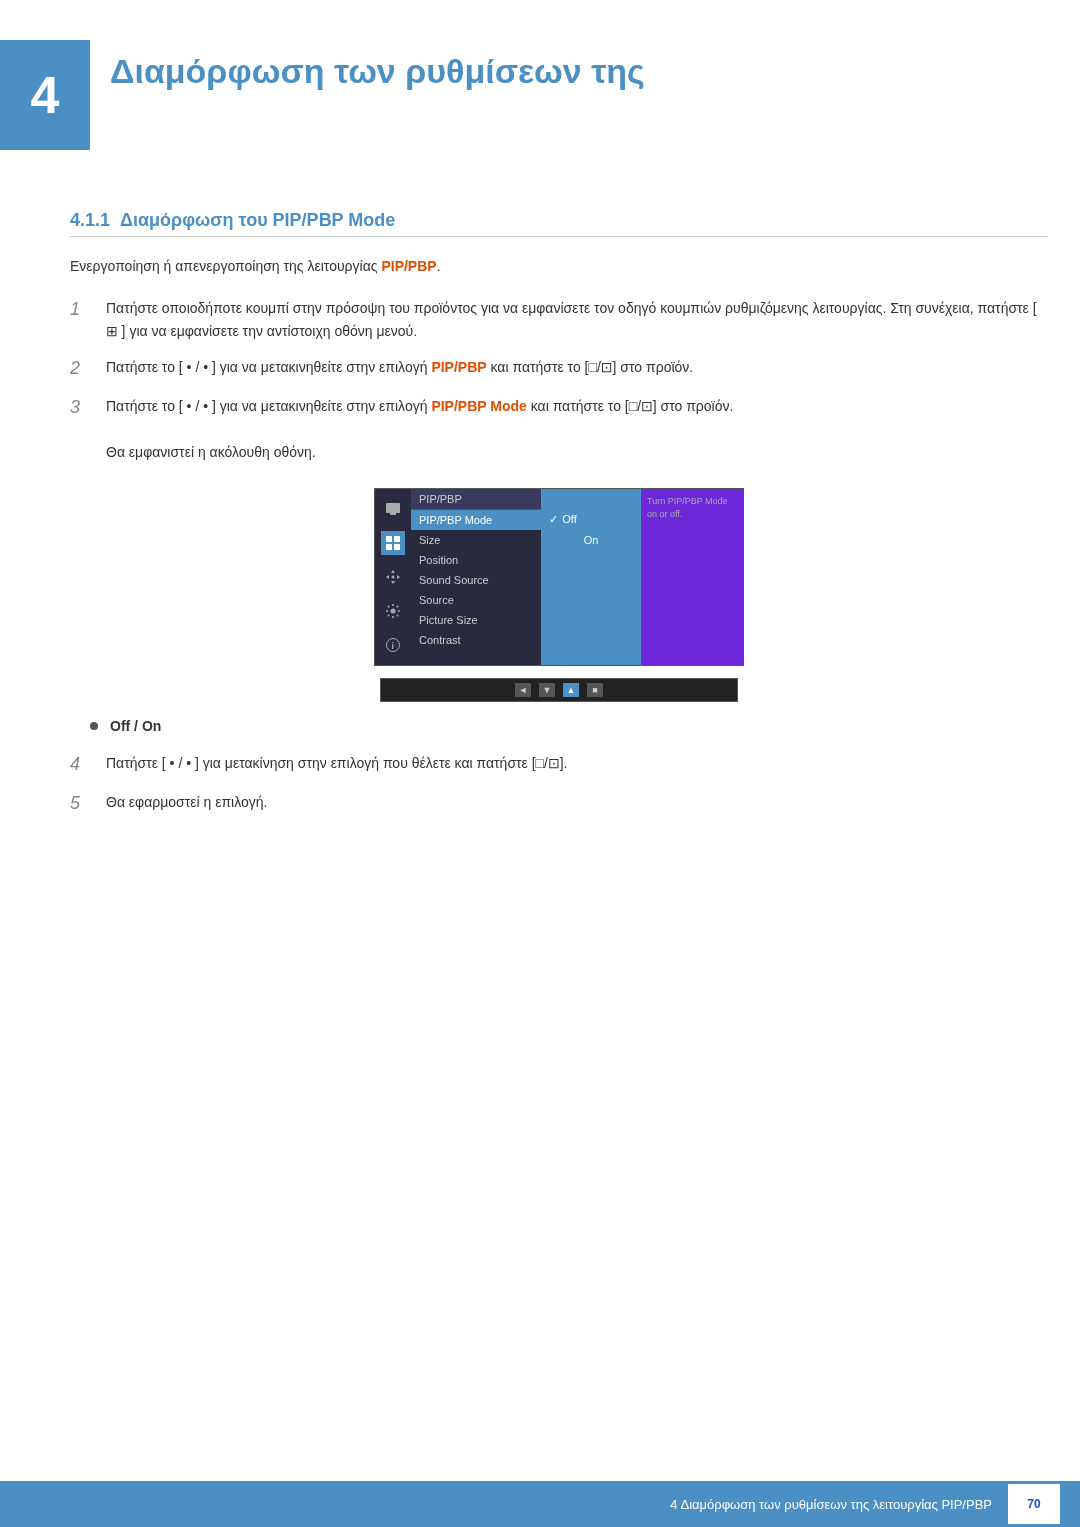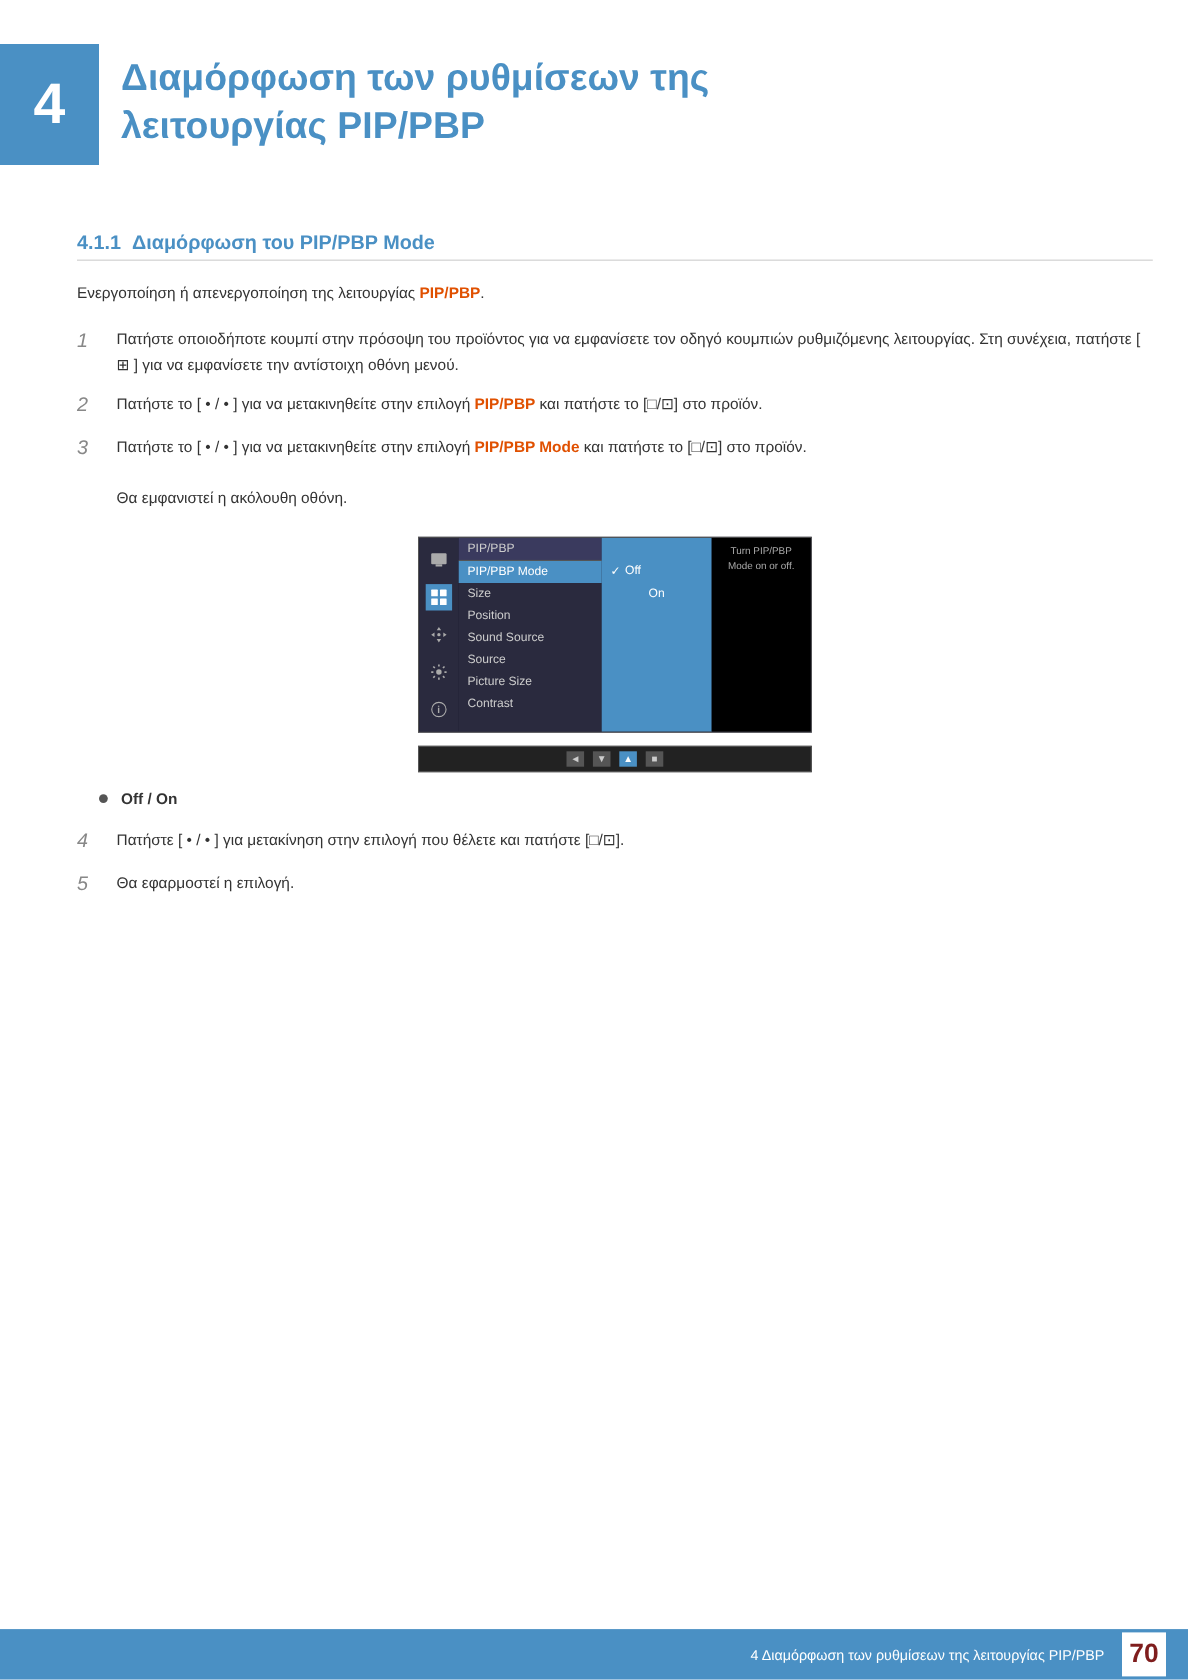--- a/index.html
+++ b/index.html
@@ -261,7 +261,6 @@
   <div class="header-title">
     <h1>
       <span>Διαμόρφωση των ρυθμίσεων της</span><br>
-      <span>λειτουργίας PIP/PBP</span>
     </h1>
   </div>
 </div>

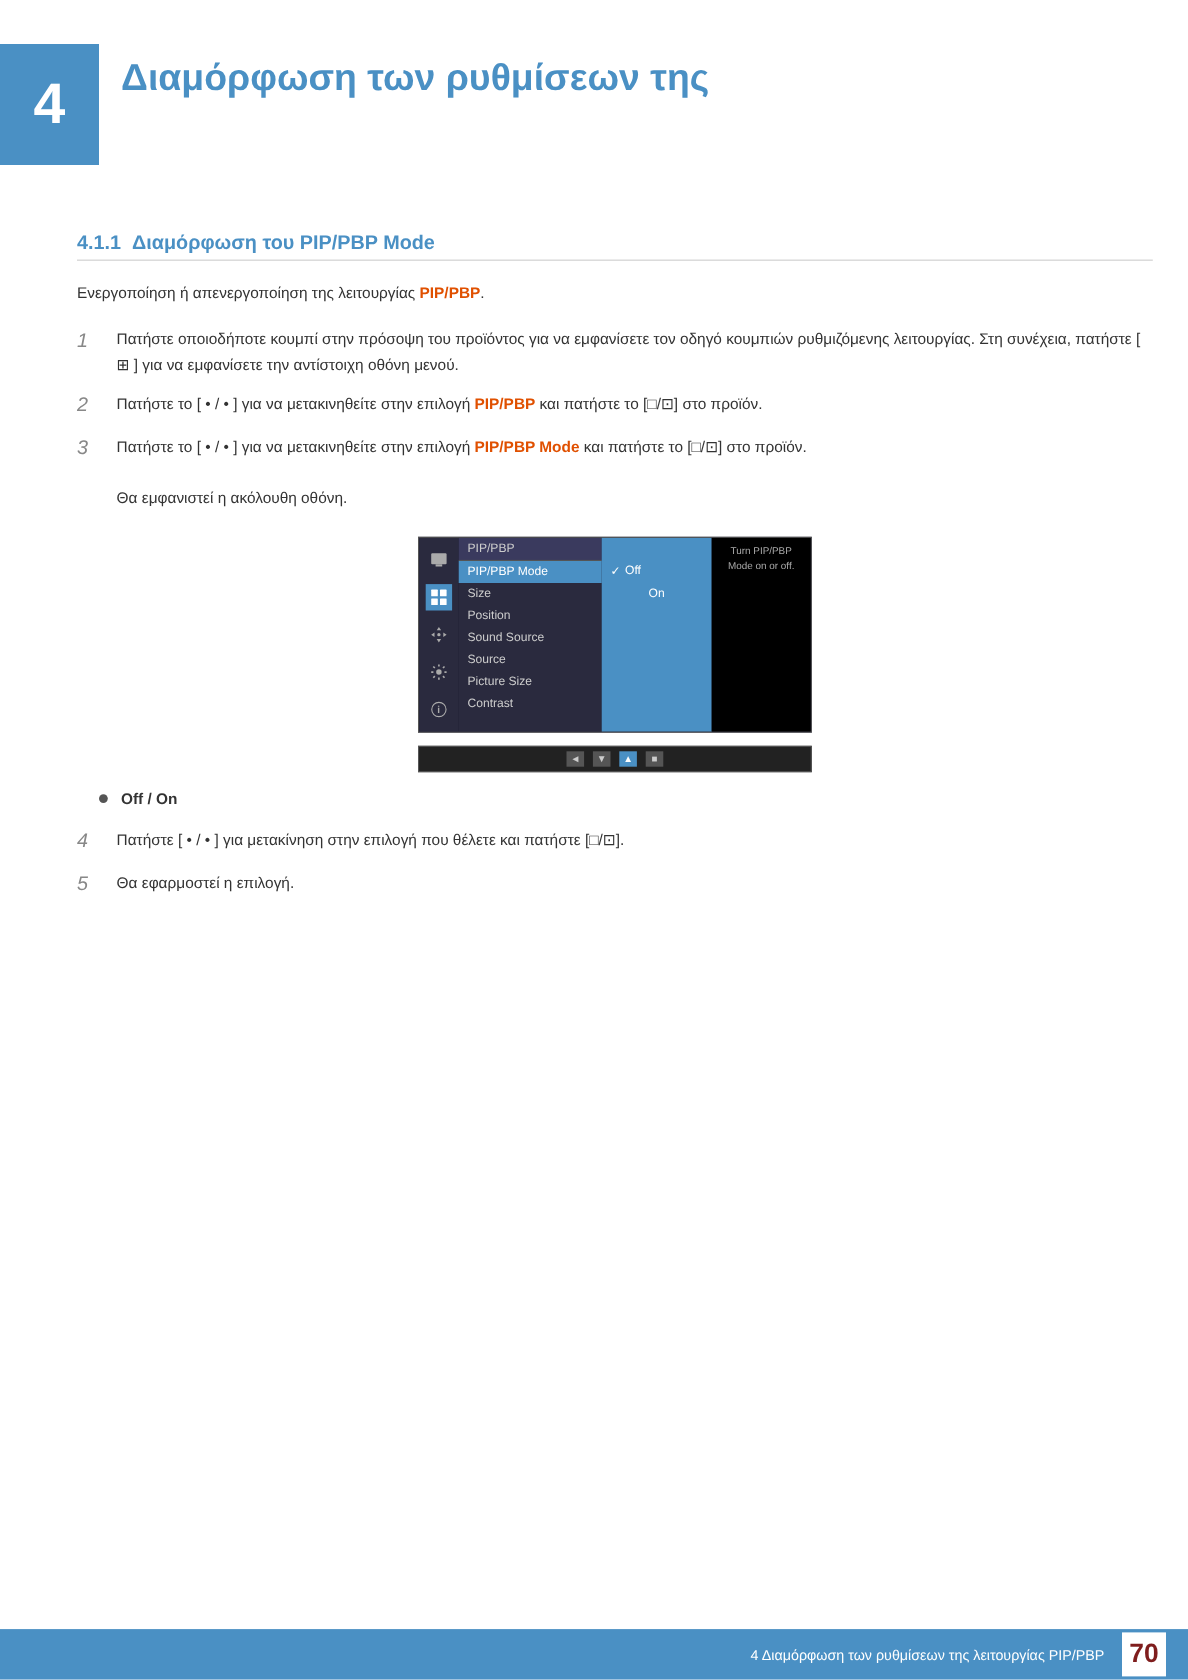--- a/index.html
+++ b/index.html
@@ -181,10 +181,9 @@
     }
 
     .menu-help-panel {
-      background: #000000;
-      width: 90px;
+      background: #6d28d9;
+      width: 102px;
       padding: 6px;
-      text-align: center;
     }
     .menu-help-text {
       font-size: 9px;

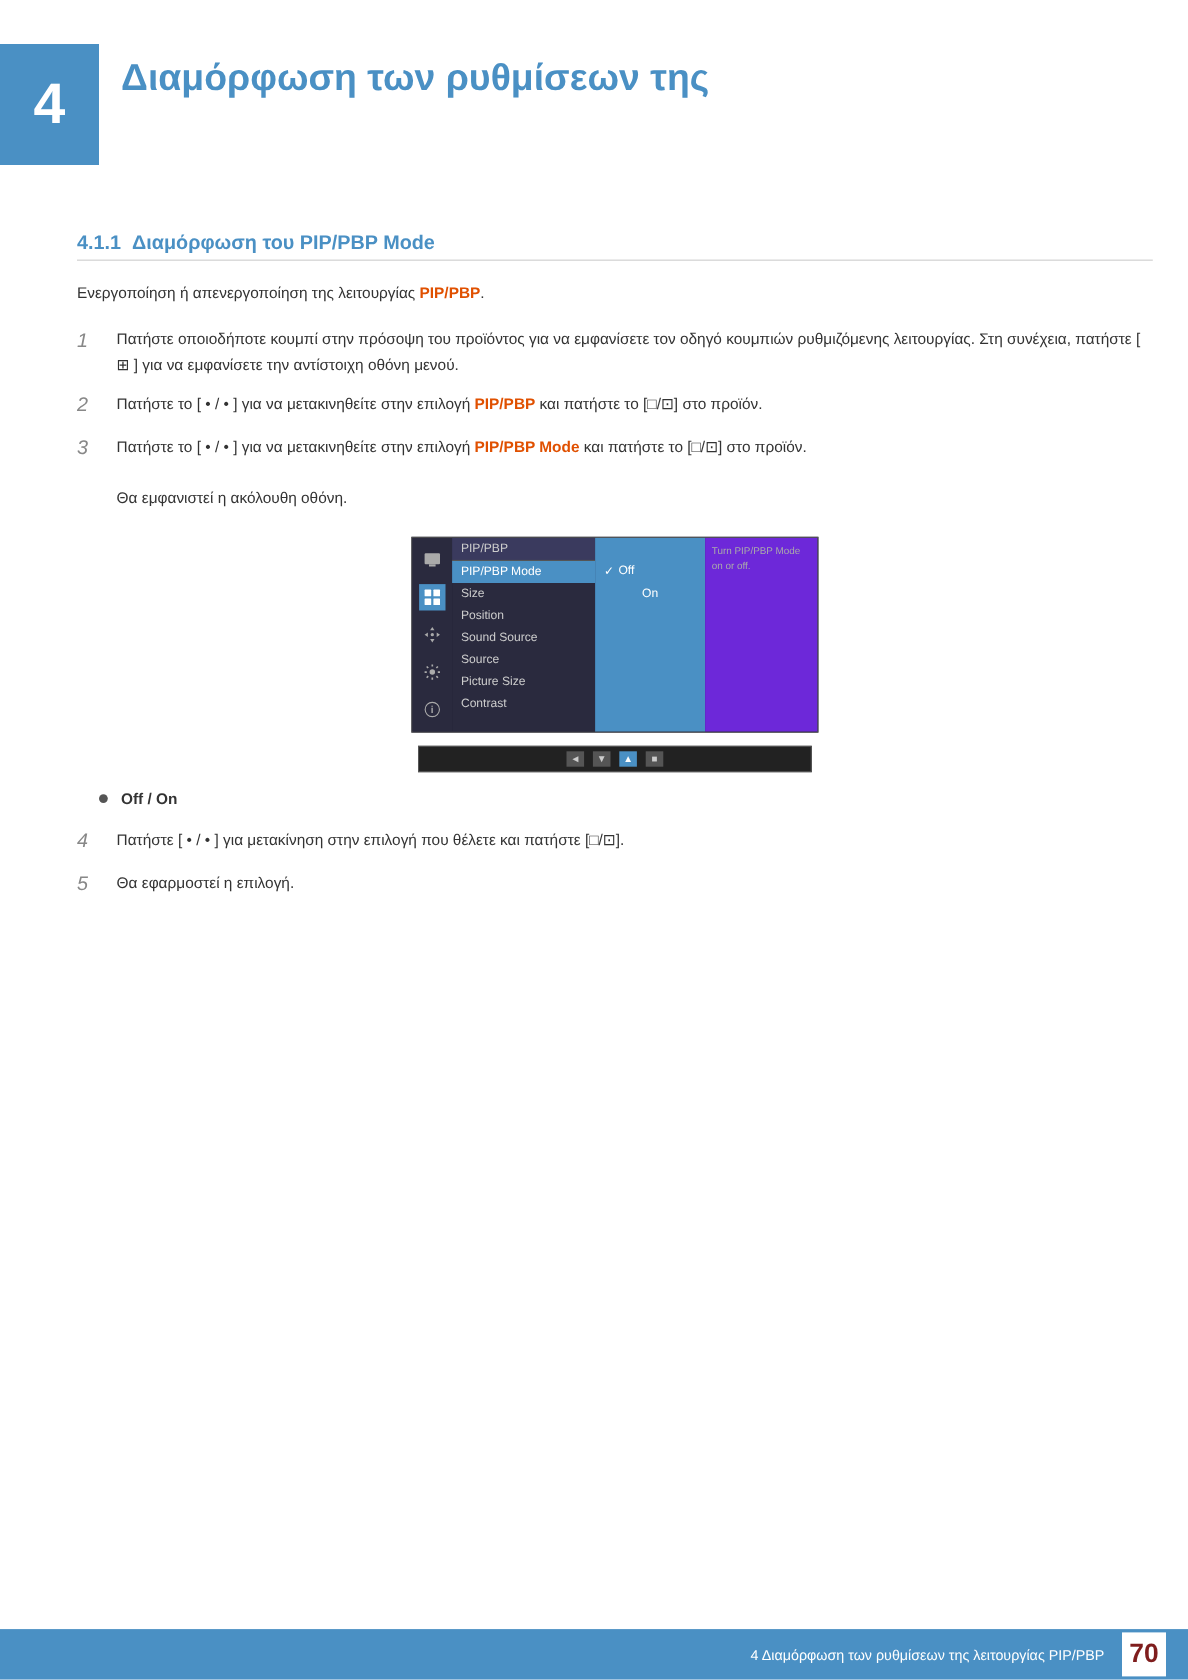--- a/index.html
+++ b/index.html
@@ -240,10 +240,10 @@
     }
     .footer-page-num {
       background: white;
-      color: #7f1d1d;
-      font-weight: bold;
-      font-size: 24px;
-      width: 40px;
+      color: #1d4ed8;
+      font-weight: bold;
+      font-size: 12px;
+      width: 52px;
       height: 40px;
       display: flex;
       align-items: center;

